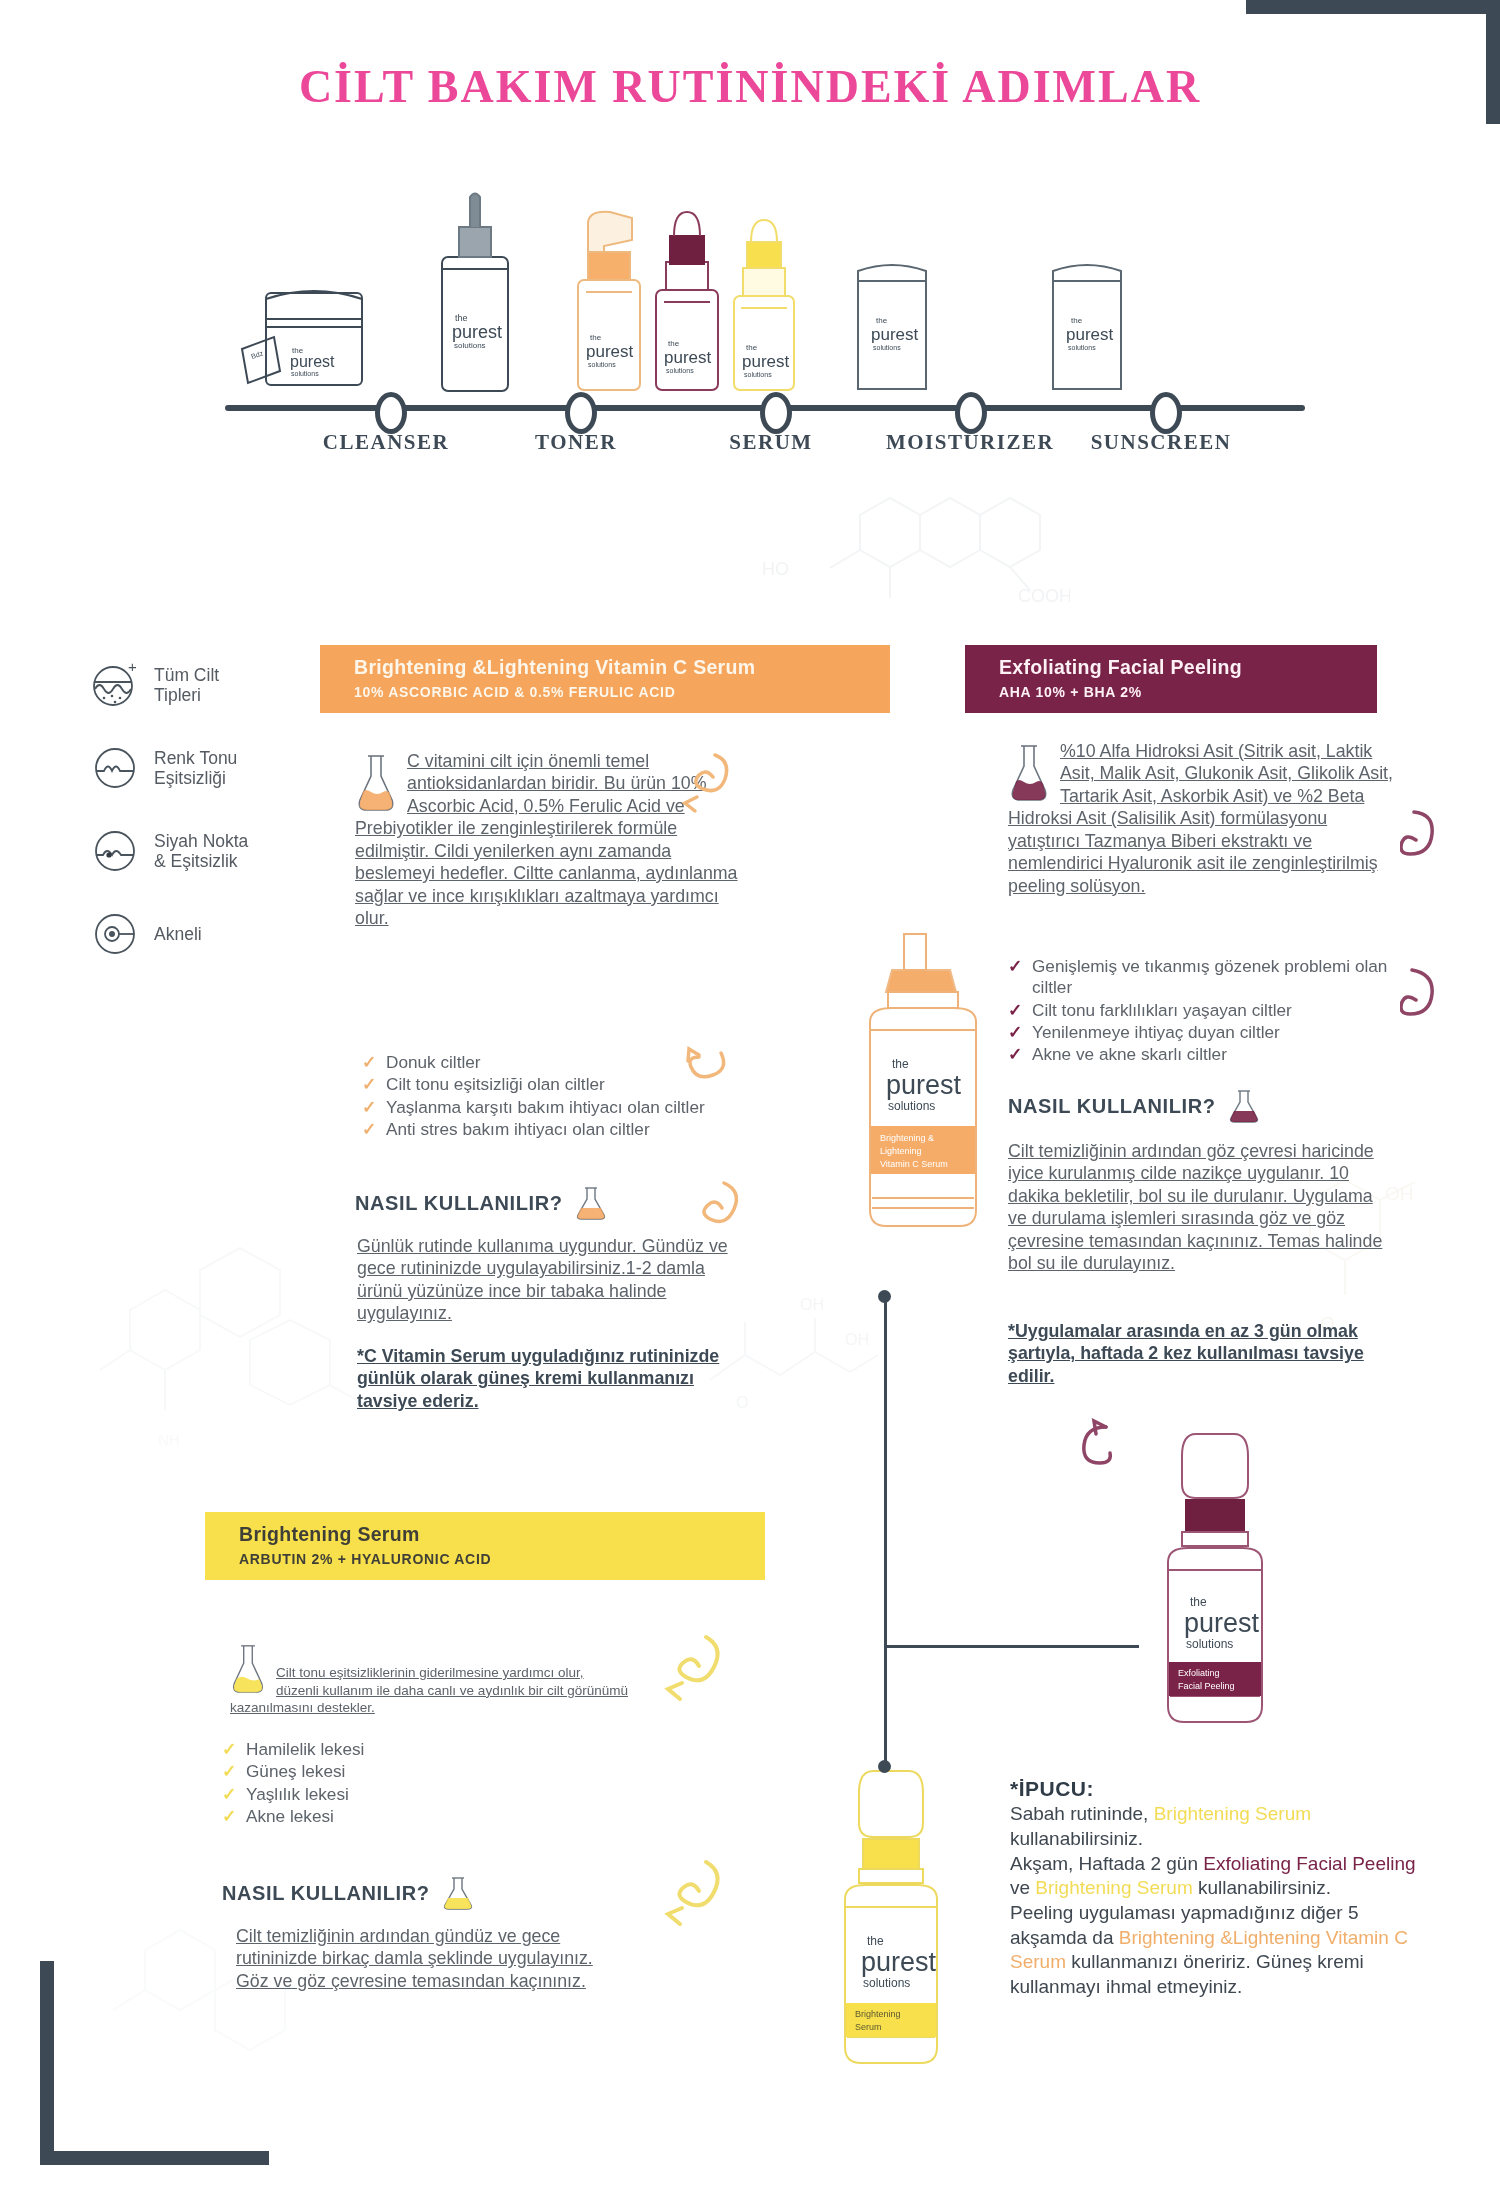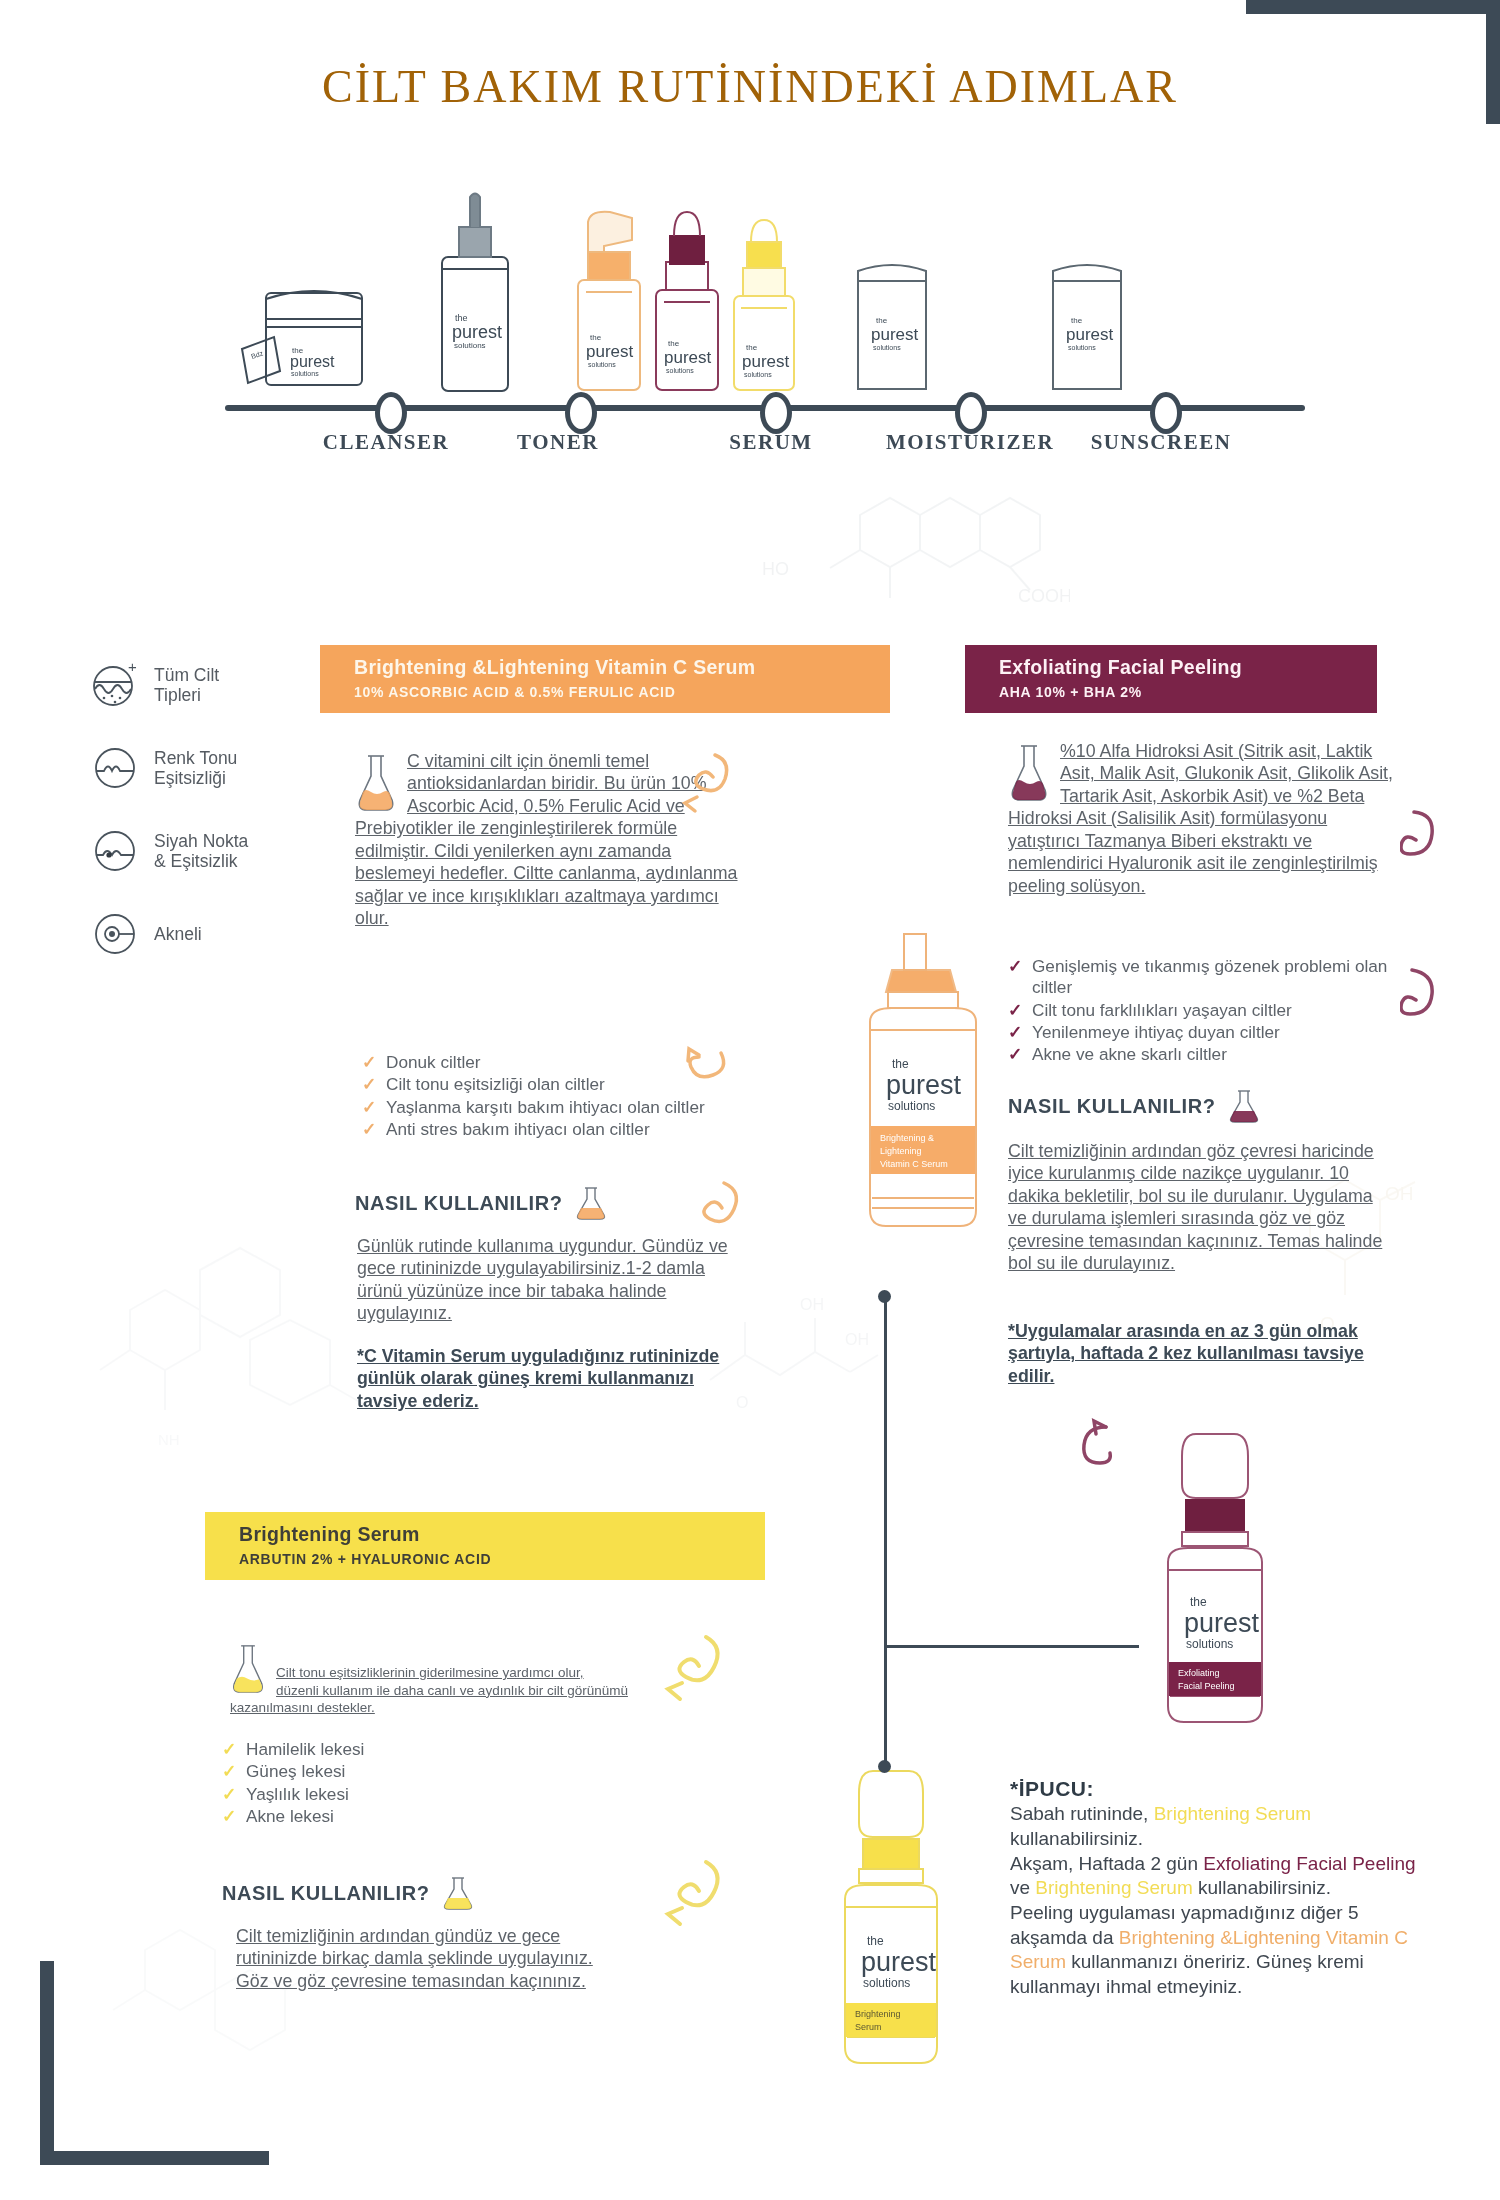--- a/index.html
+++ b/index.html
@@ -25,7 +25,7 @@
   .title{
     position:absolute;top:60px;left:0;width:1500px;text-align:center;
     font-family:"Liberation Serif", serif;
-    font-weight:normal;font-size:46px;letter-spacing:2px;color:#a16207;
+    font-weight:bold;font-size:46px;letter-spacing:2px;color:#ec4899;
   }
 
   

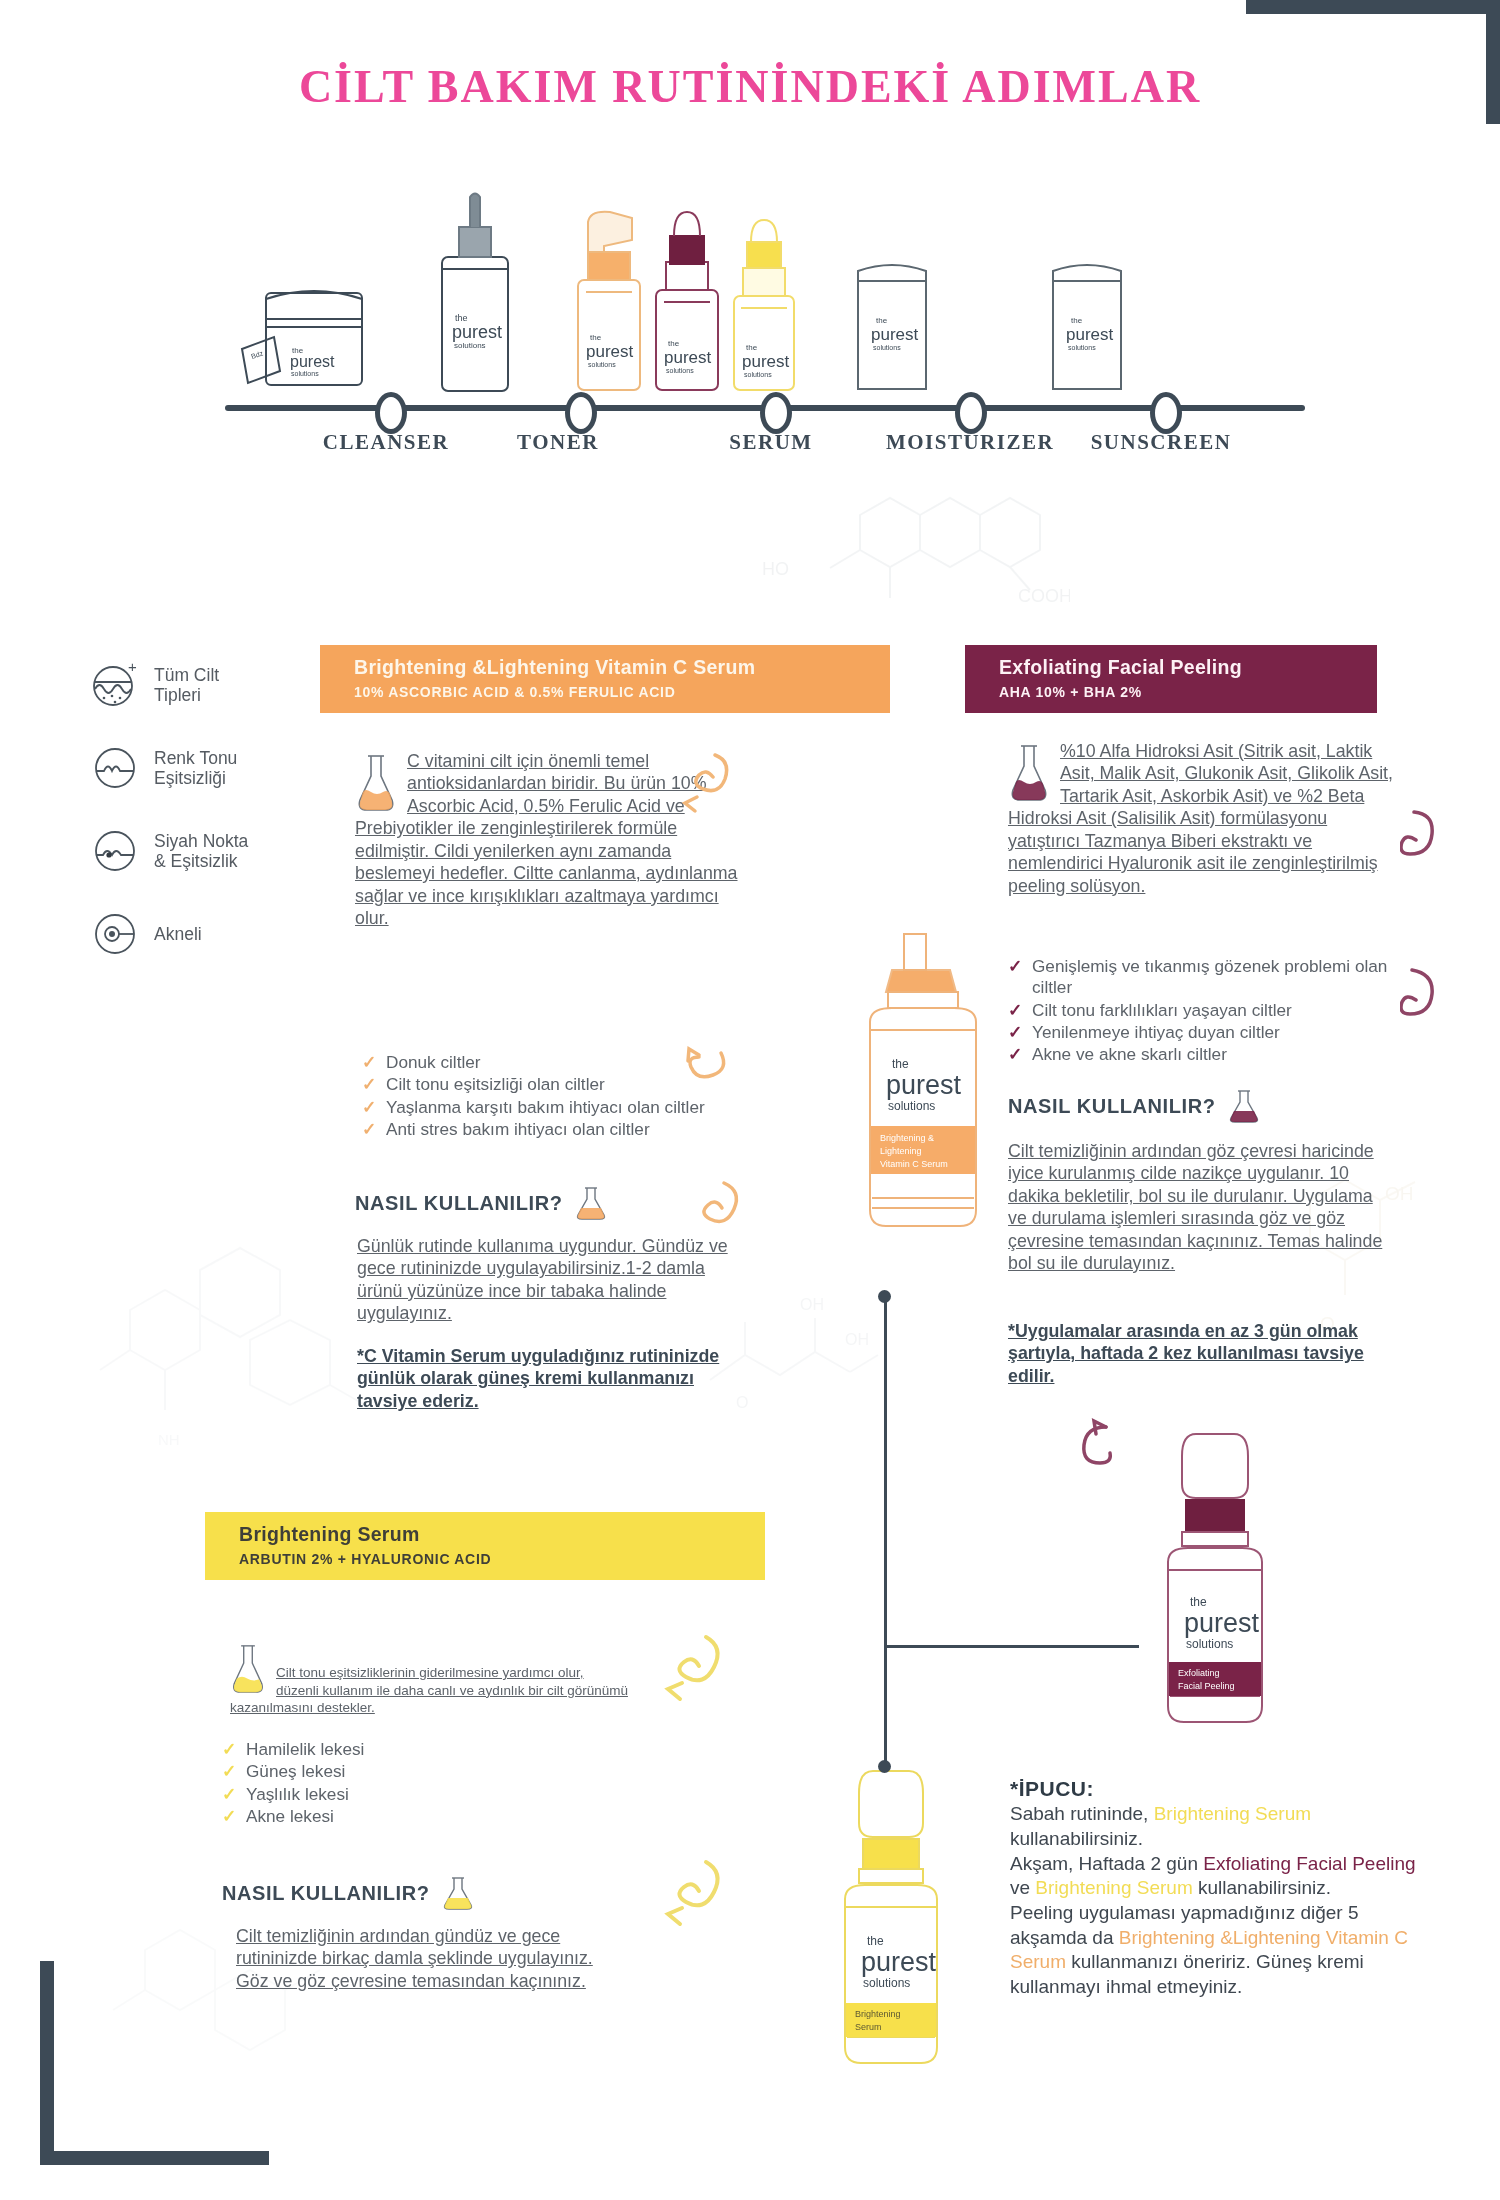--- a/index.html
+++ b/index.html
@@ -261,7 +261,7 @@
 
   <div class="step-labels">
     <div class="step-label" style="left:196px;">CLEANSER</div>
-    <div class="step-label" style="left:368px;">TONER</div>
+    <div class="step-label" style="left:386px;">TONER</div>
     <div class="step-label" style="left:581px;">SERUM</div>
     <div class="step-label" style="left:780px;">MOISTURIZER</div>
     <div class="step-label" style="left:971px;">SUNSCREEN</div>

